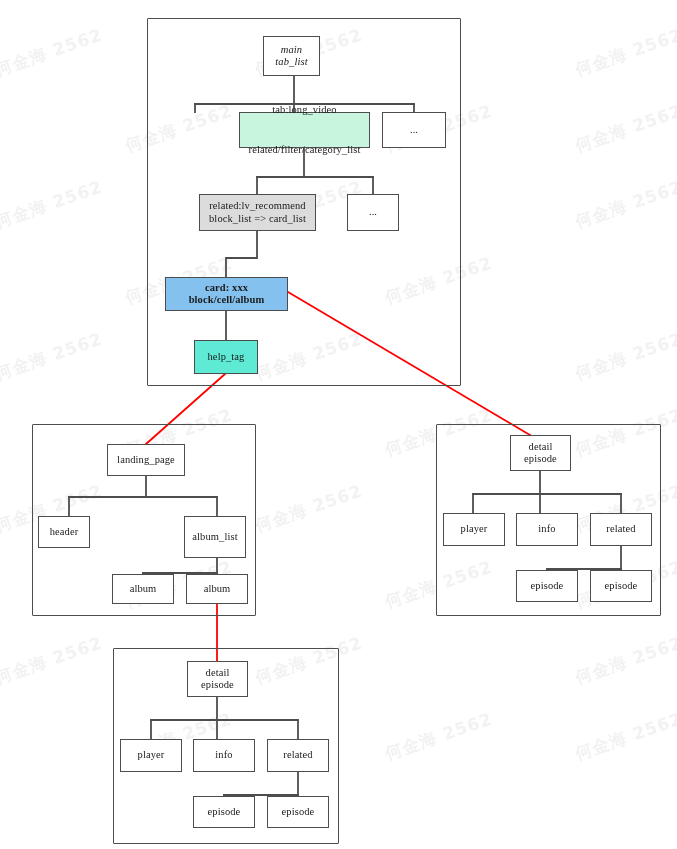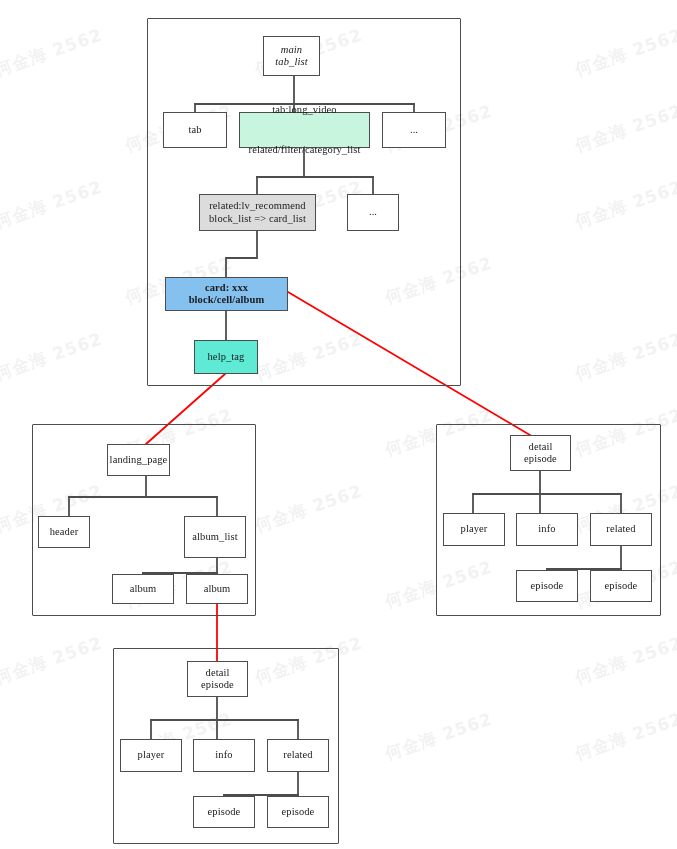--- a/index.html
+++ b/index.html
@@ -166,9 +166,6 @@
     <span class="ln">tab_list</span>
   </div>
 
-  <div class="node" style="left:163px; top:112px; width:64px; height:36px;">
-    <span class="ln">tab</span>
-  </div>
 
   <div class="node green" style="left:239px; top:112px; width:131px; height:36px;">
     <span class="ln">tab:long_video</span>

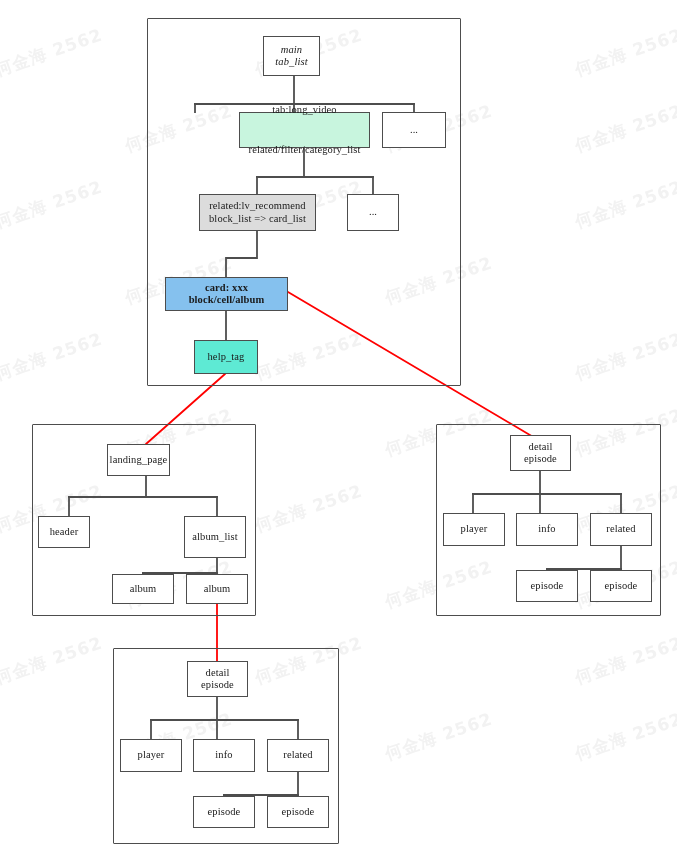--- a/index.html
+++ b/index.html
@@ -196,7 +196,7 @@
 
   <div class="panel" style="left:32px; top:424px; width:224px; height:192px;"></div>
 
-  <div class="node" style="left:107px; top:444px; width:63px; height:32px;">
+  <div class="node" style="left:107px; top:444px; width:78px; height:32px;">
     <span class="ln">landing_page</span>
   </div>
 

